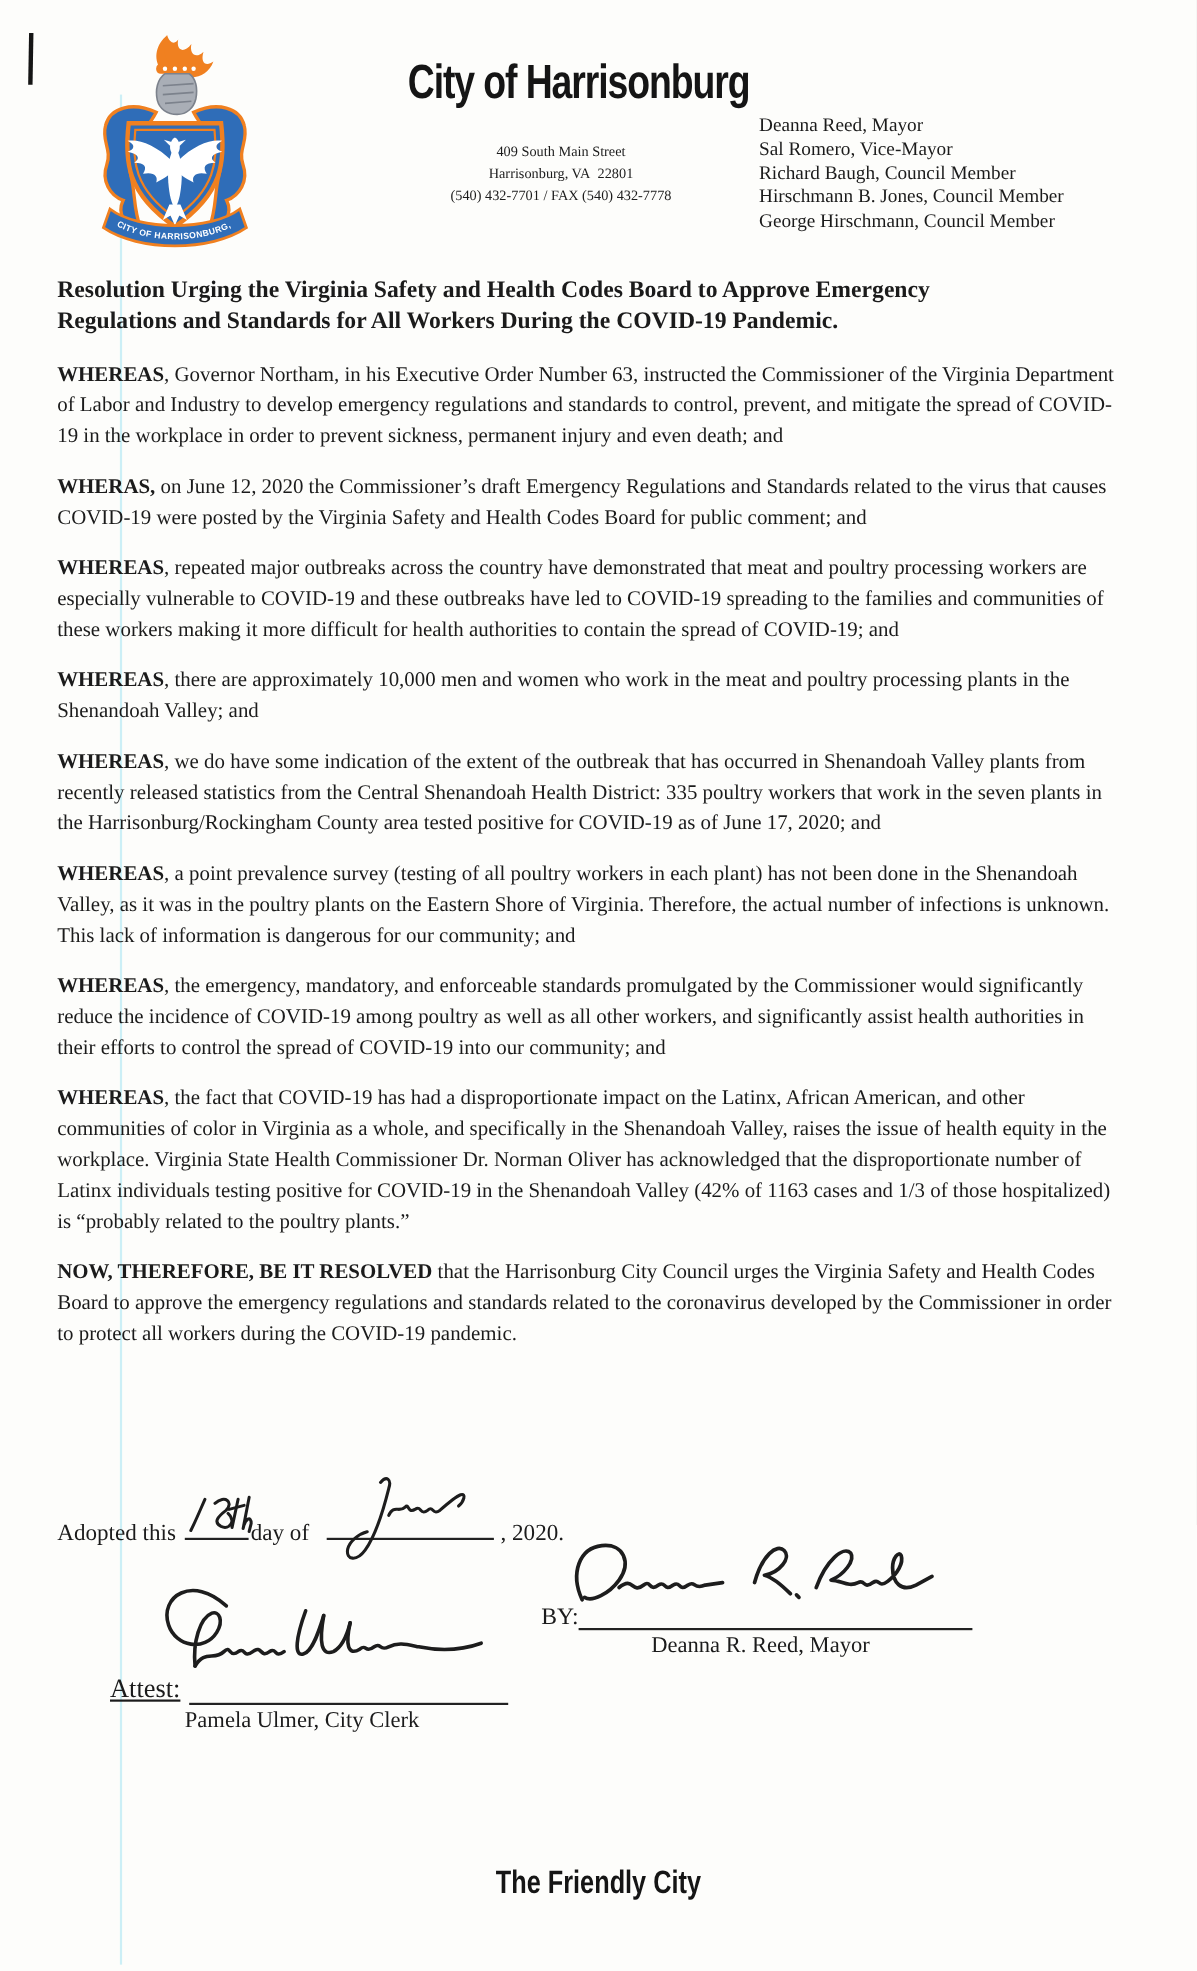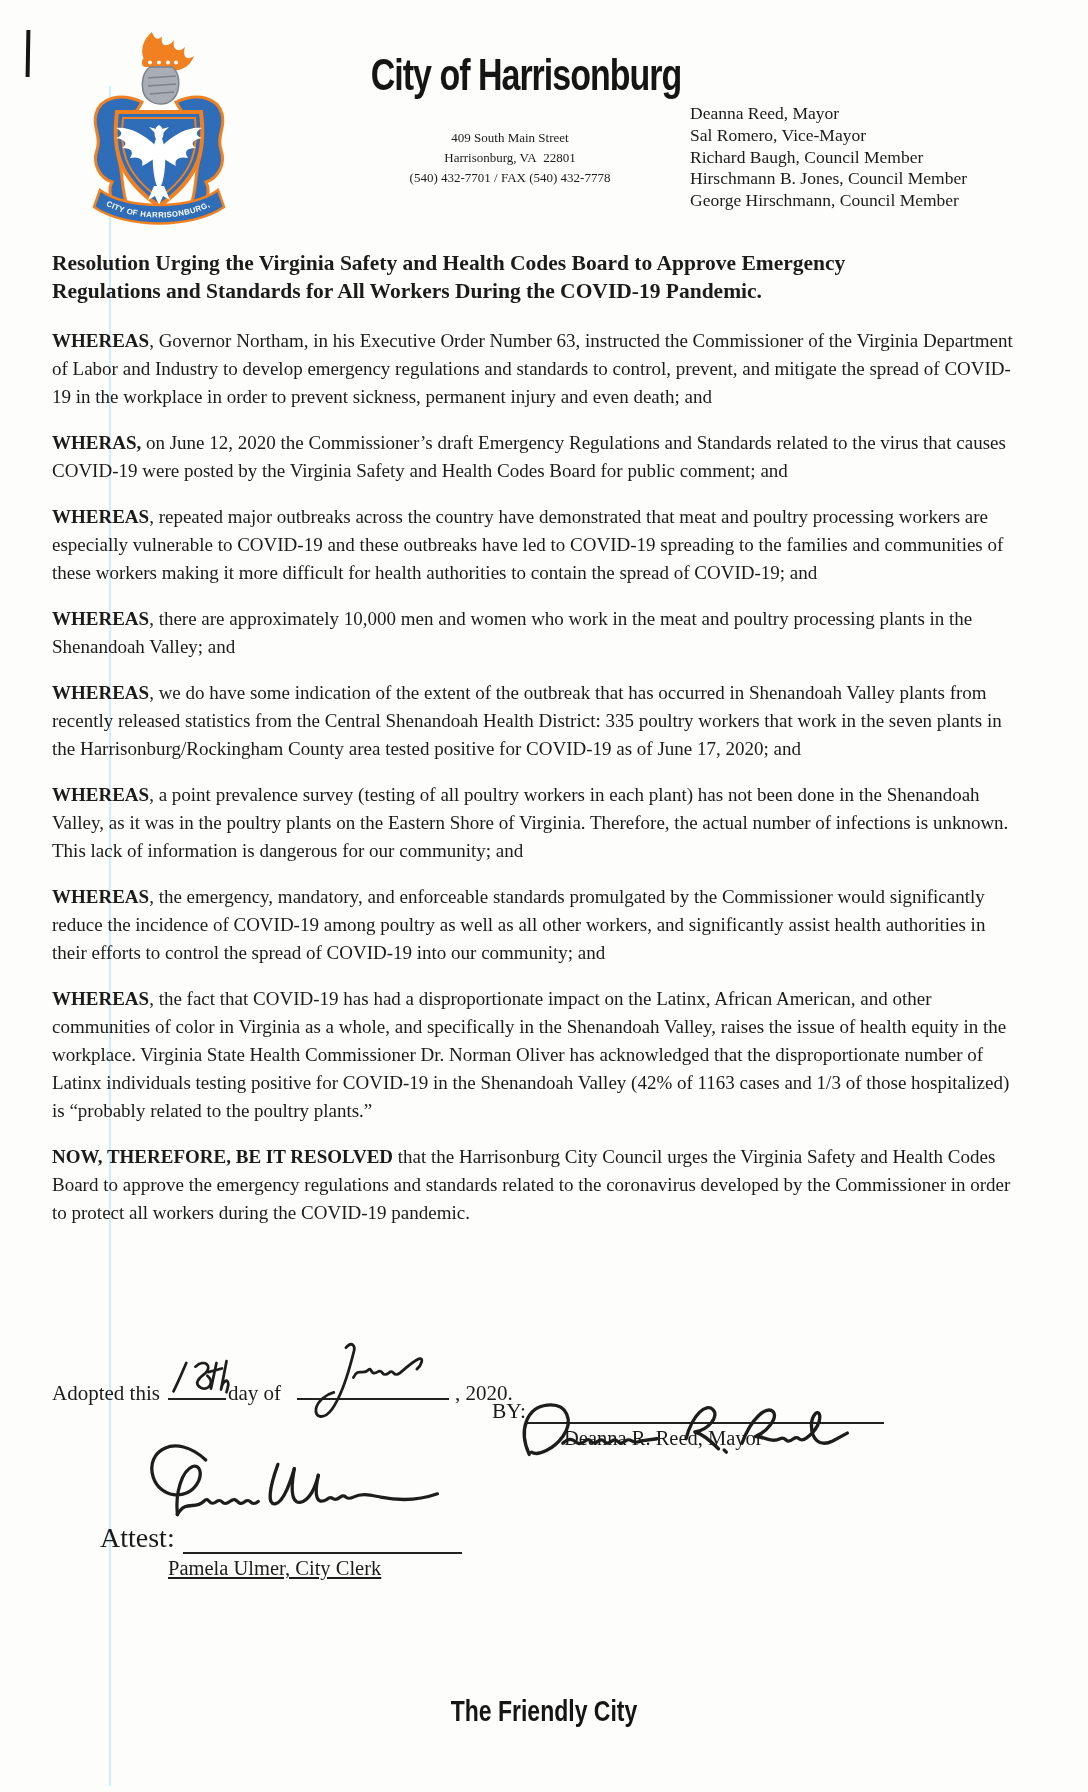--- a/index.html
+++ b/index.html
@@ -41,7 +41,7 @@
   .sig-stroke{fill:none;stroke:#1d1d1d;stroke-width:3;stroke-linecap:round;stroke-linejoin:round;}
   .by-block{position:absolute;left:492px;top:1396px;width:392px;}
   .sig-deanna{position:absolute;left:26px;top:-4px;width:336px;height:80px;overflow:visible;}
-  .by-row{display:flex;align-items:flex-end;}
+  .by-row{display:flex;align-items:flex-end;margin-top:58px;}
   .by-label{font-size:21.5px;}
   .by-line{flex:1;border-bottom:2px solid #222;height:26px;}
   .by-name{margin-left:72px;font-size:20.5px;margin-top:3px;}

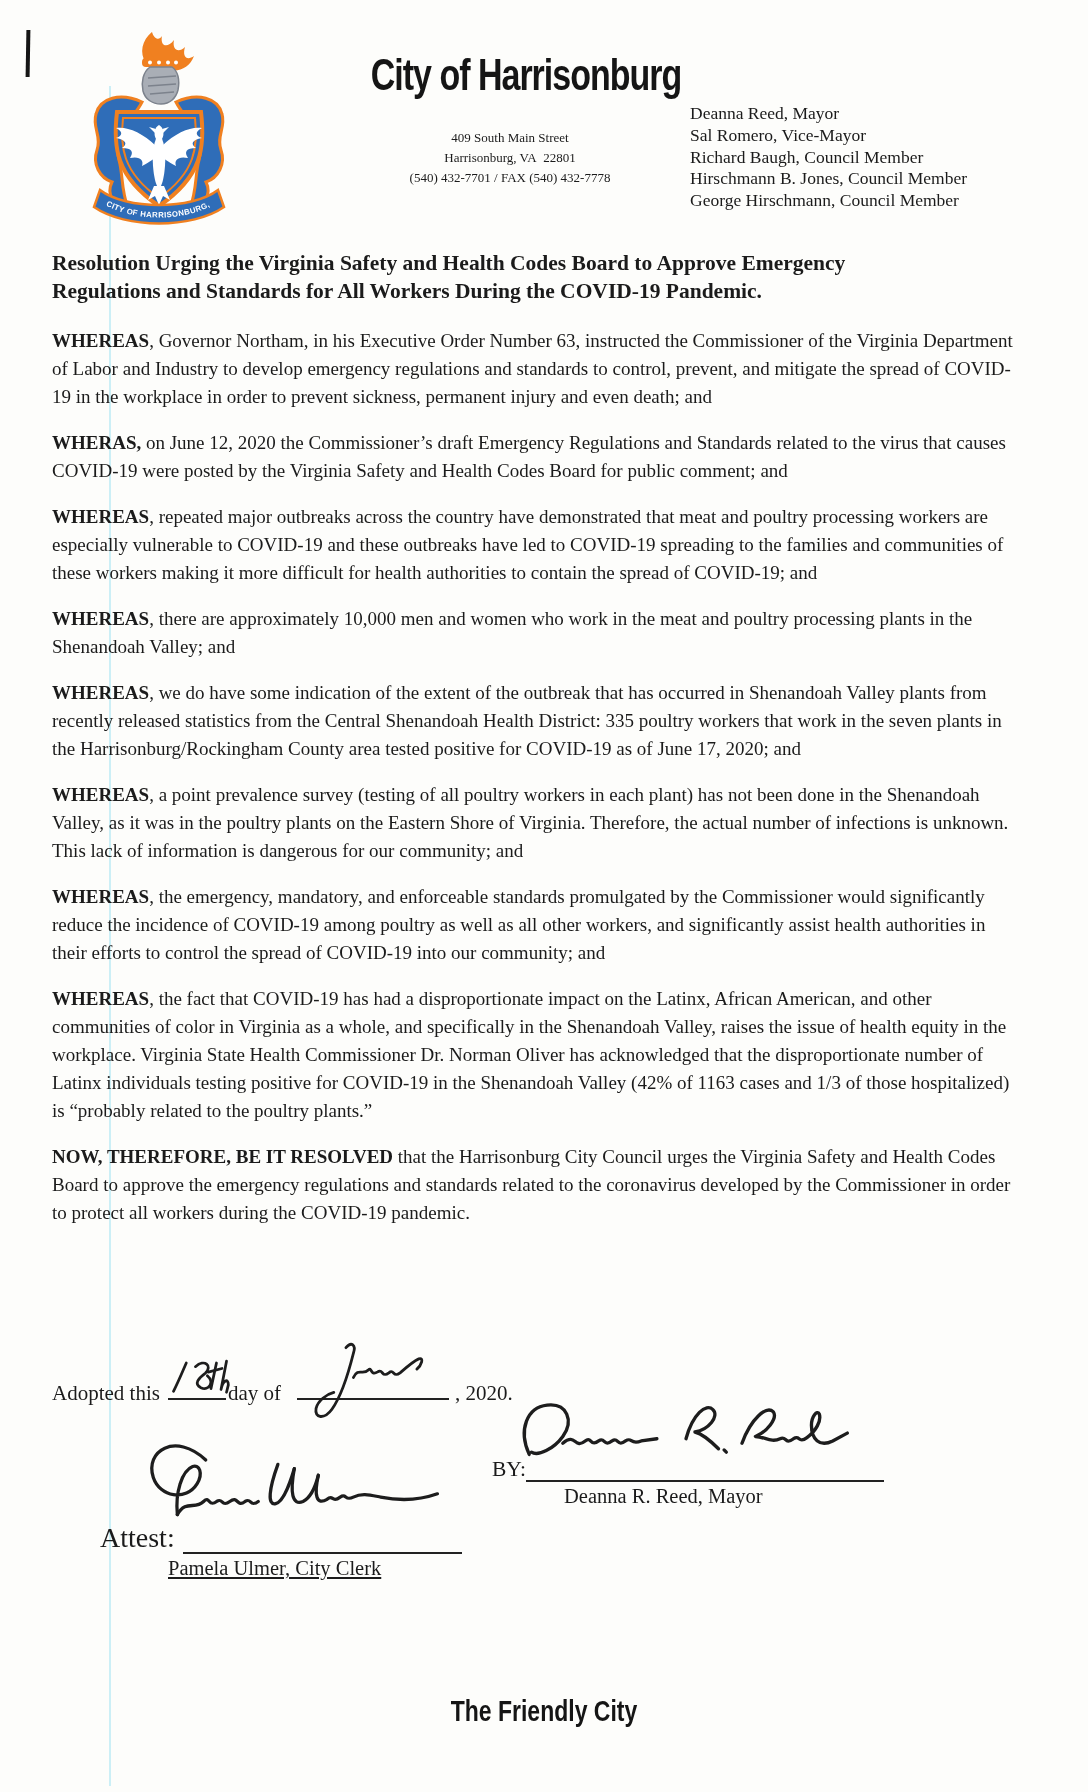--- a/index.html
+++ b/index.html
@@ -44,7 +44,7 @@
   .by-row{display:flex;align-items:flex-end;margin-top:58px;}
   .by-label{font-size:21.5px;}
   .by-line{flex:1;border-bottom:2px solid #222;height:26px;}
-  .by-name{margin-left:72px;font-size:20.5px;margin-top:3px;}
+  .by-name{margin-left:100px;font-size:20.5px;margin-top:3px;}
 
   .attest-block{position:absolute;left:100px;top:1448px;width:362px;}
   .sig-pamela{position:absolute;left:38px;top:-10px;width:306px;height:104px;overflow:visible;}

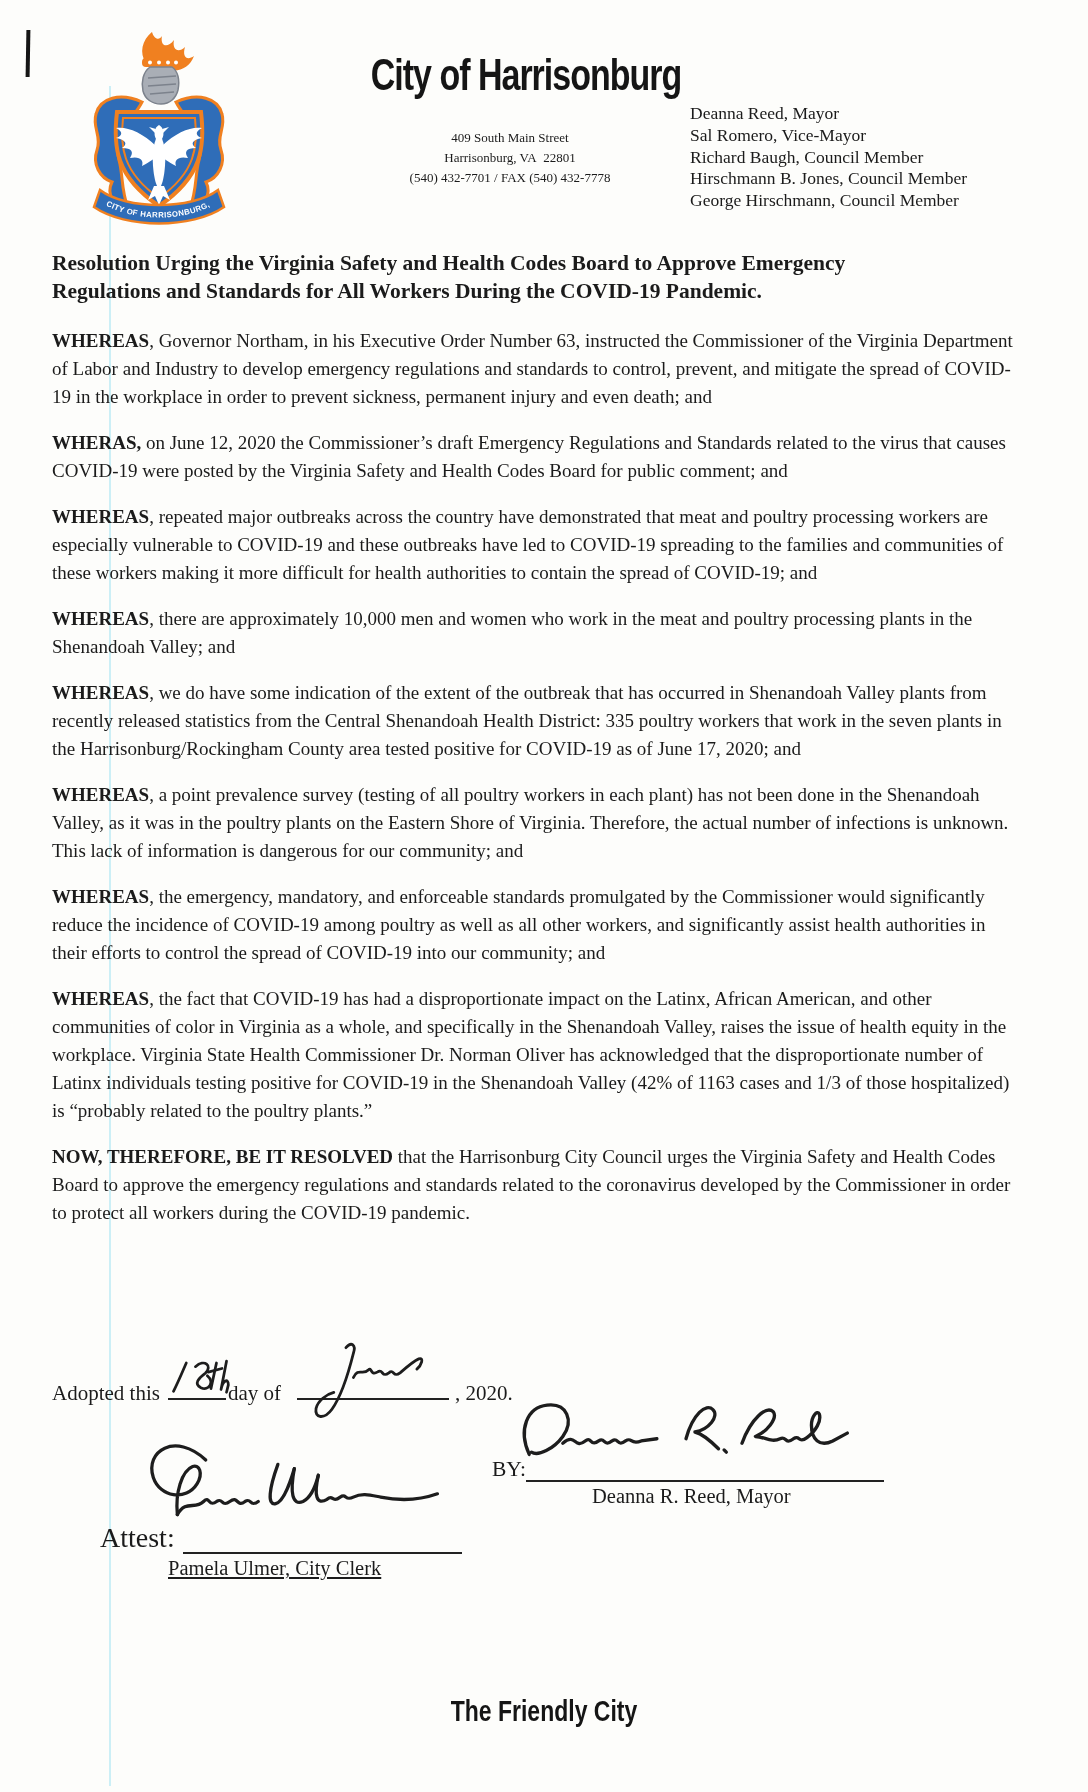--- a/index.html
+++ b/index.html
@@ -49,7 +49,7 @@
   .attest-block{position:absolute;left:100px;top:1448px;width:362px;}
   .sig-pamela{position:absolute;left:38px;top:-10px;width:306px;height:104px;overflow:visible;}
   .attest-row{display:flex;align-items:flex-end;margin-top:74px;}
-  .attest-label{font-size:28px;margin-right:8px;}
+  .attest-label{font-size:24px;margin-right:8px;text-decoration:underline;}
   .attest-line{flex:1;border-bottom:2px solid #222;height:26px;}
   .attest-name{margin-left:68px;font-size:20.5px;margin-top:3px;text-decoration:underline;}
 

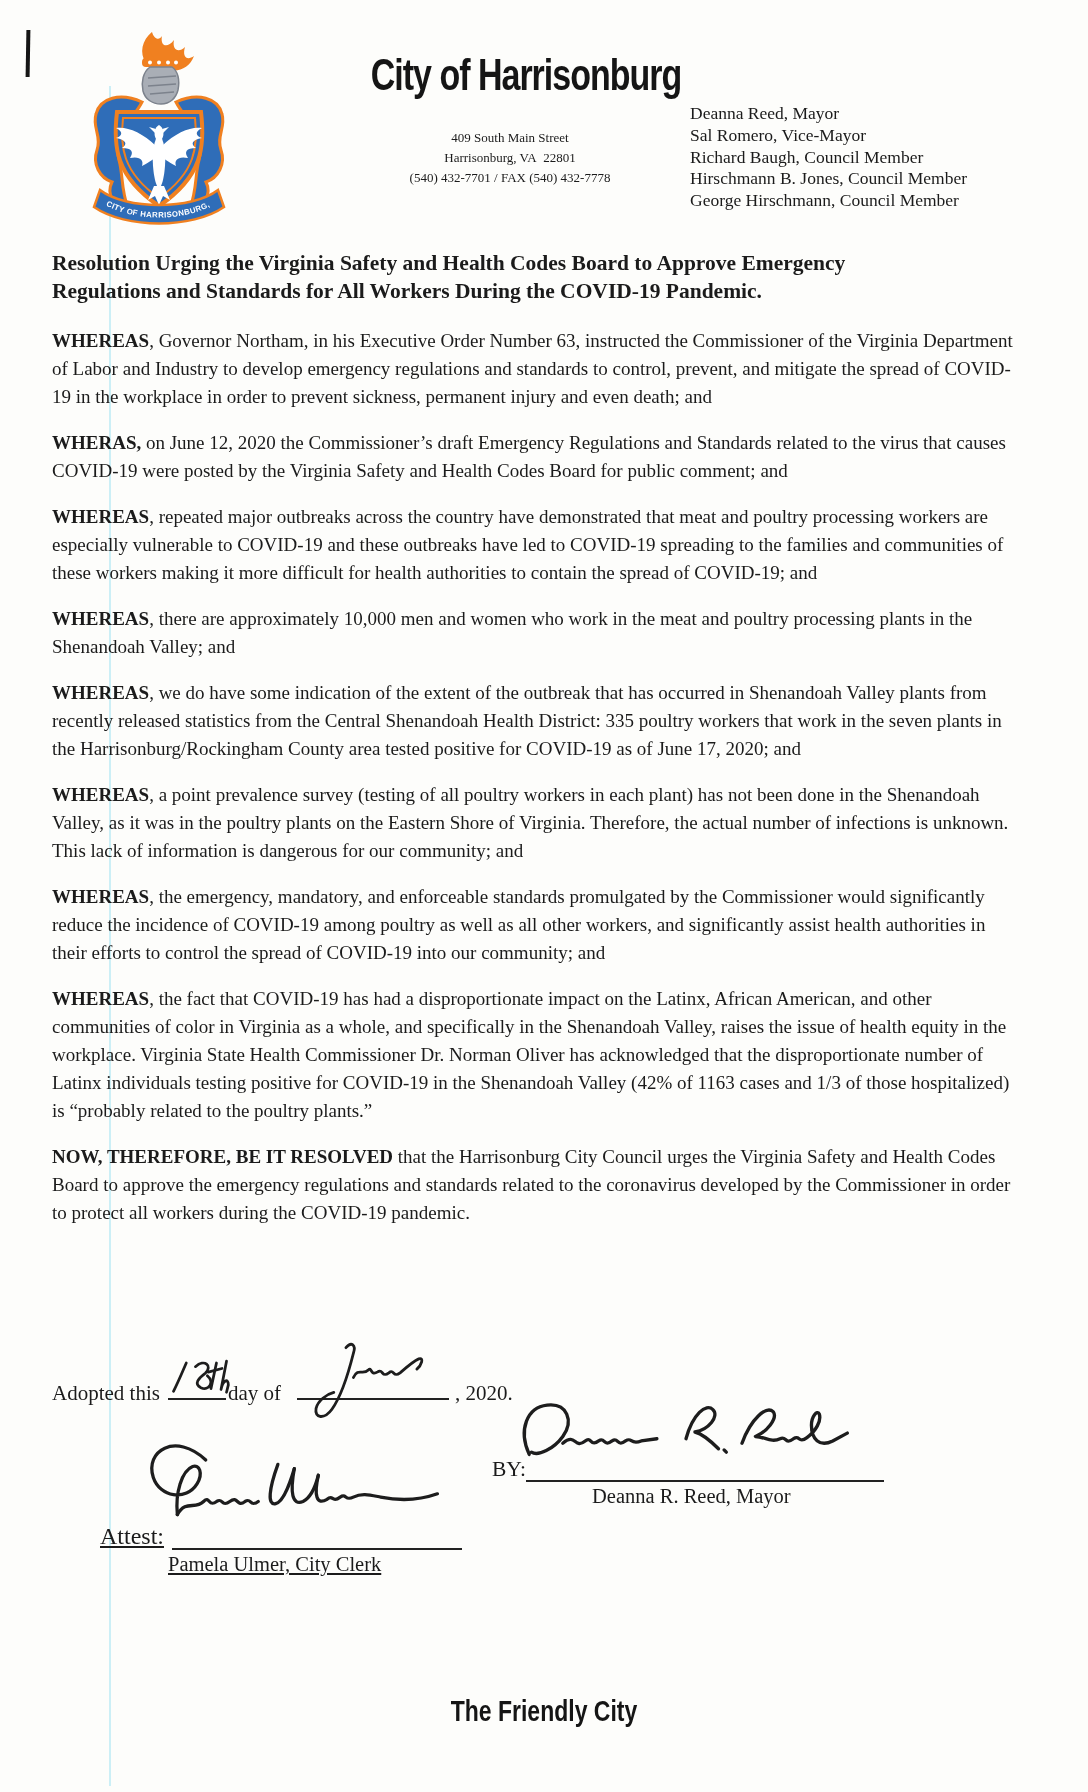--- a/index.html
+++ b/index.html
@@ -51,7 +51,7 @@
   .attest-row{display:flex;align-items:flex-end;margin-top:74px;}
   .attest-label{font-size:24px;margin-right:8px;text-decoration:underline;}
   .attest-line{flex:1;border-bottom:2px solid #222;height:26px;}
-  .attest-name{margin-left:68px;font-size:20.5px;margin-top:3px;text-decoration:underline;}
+  .attest-name{margin-left:68px;font-size:20.5px;margin-top:3px;}
 
   
   .footer{position:absolute;left:0;top:1698px;width:100%;text-align:center;}

